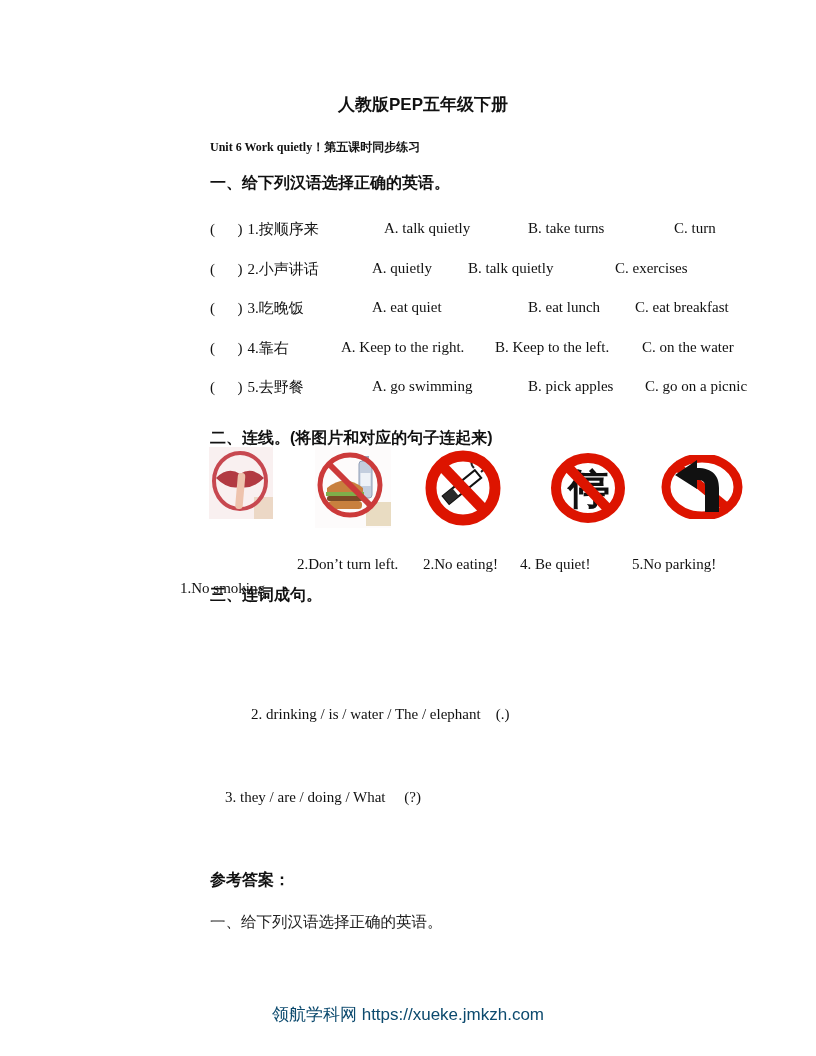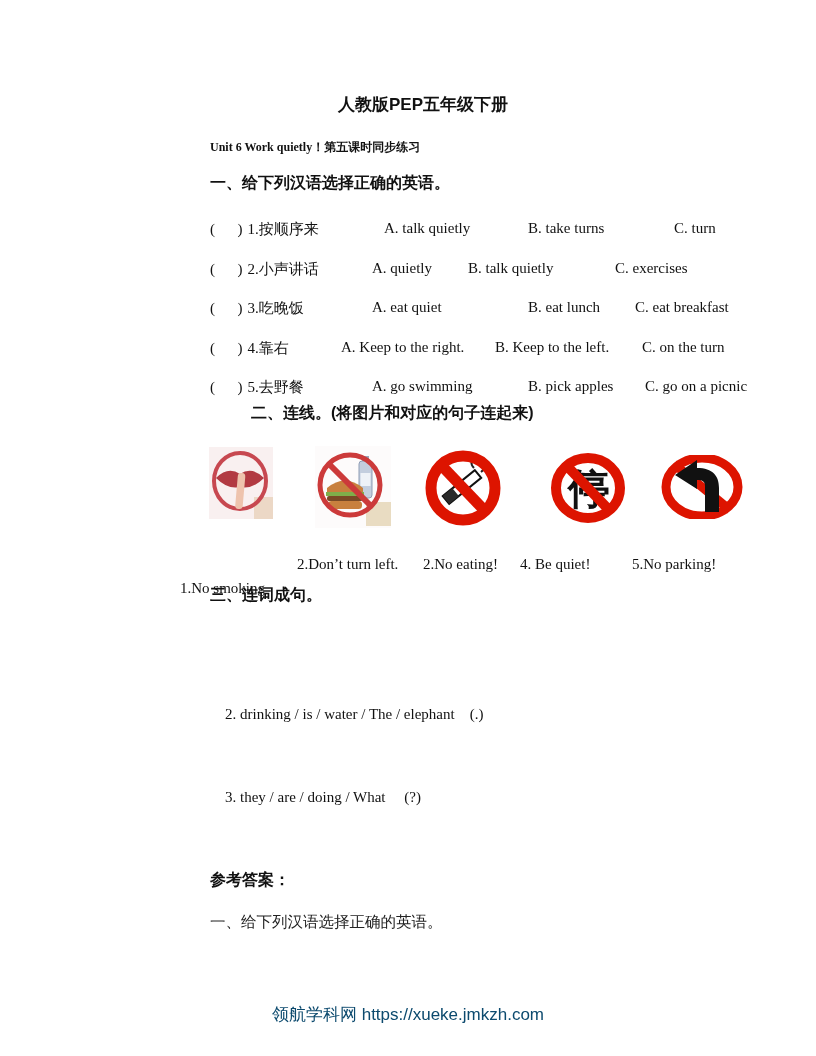--- a/index.html
+++ b/index.html
@@ -104,7 +104,7 @@
     <span class="q-bracket">(      )</span><span class="q-label">4.靠右</span>
     <span class="opt opt-a">A. Keep to the right.</span>
     <span class="opt opt-b">B. Keep to the left.</span>
-    <span class="opt opt-c">C. on the turn</span>
+    <span class="opt opt-c">C. on the water</span>
   </div>
   <div class="q-row" id="q5">
     <span class="q-bracket">(      )</span><span class="q-label">5.去野餐</span>

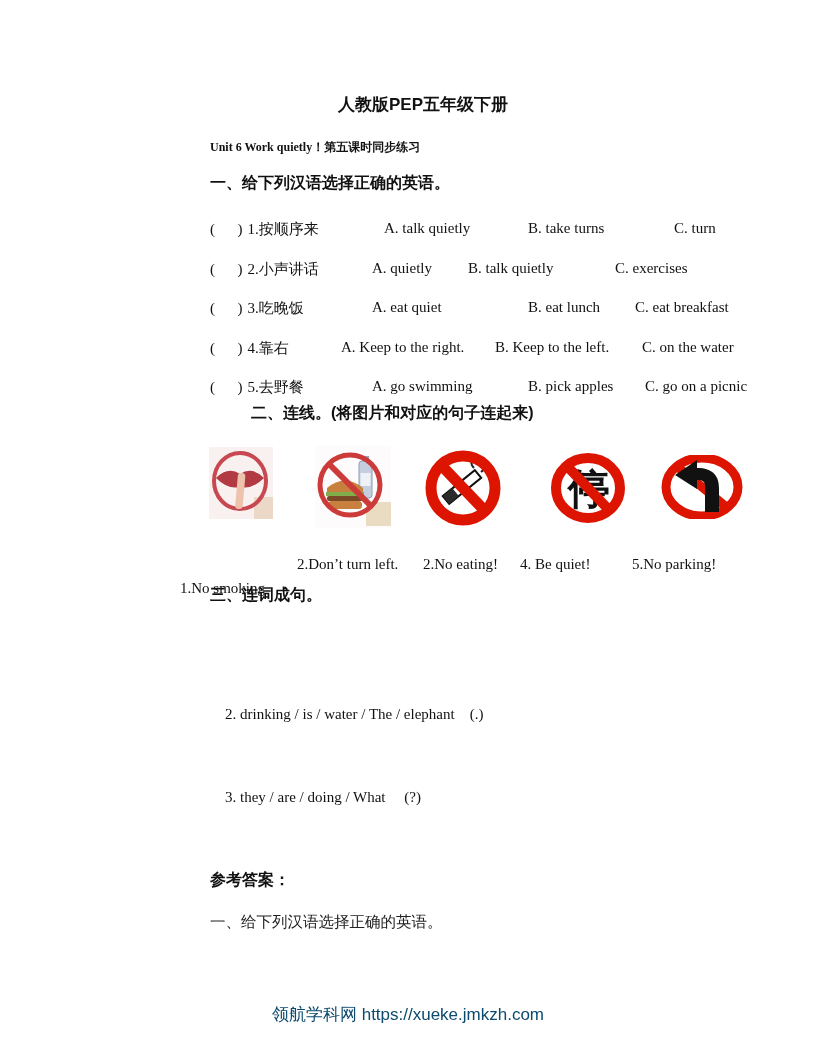--- a/index.html
+++ b/index.html
@@ -33,7 +33,7 @@
     font-weight: bold; font-size: 16px;
   }
   #sec1-heading { top: 173px; }
-  #sec2-heading { top: 403px; margin-left: 41px; }
+  #sec2-heading { top: 428px; }
   #sec3-heading { top: 585px; }
   #answers-heading { top: 870px; }
 

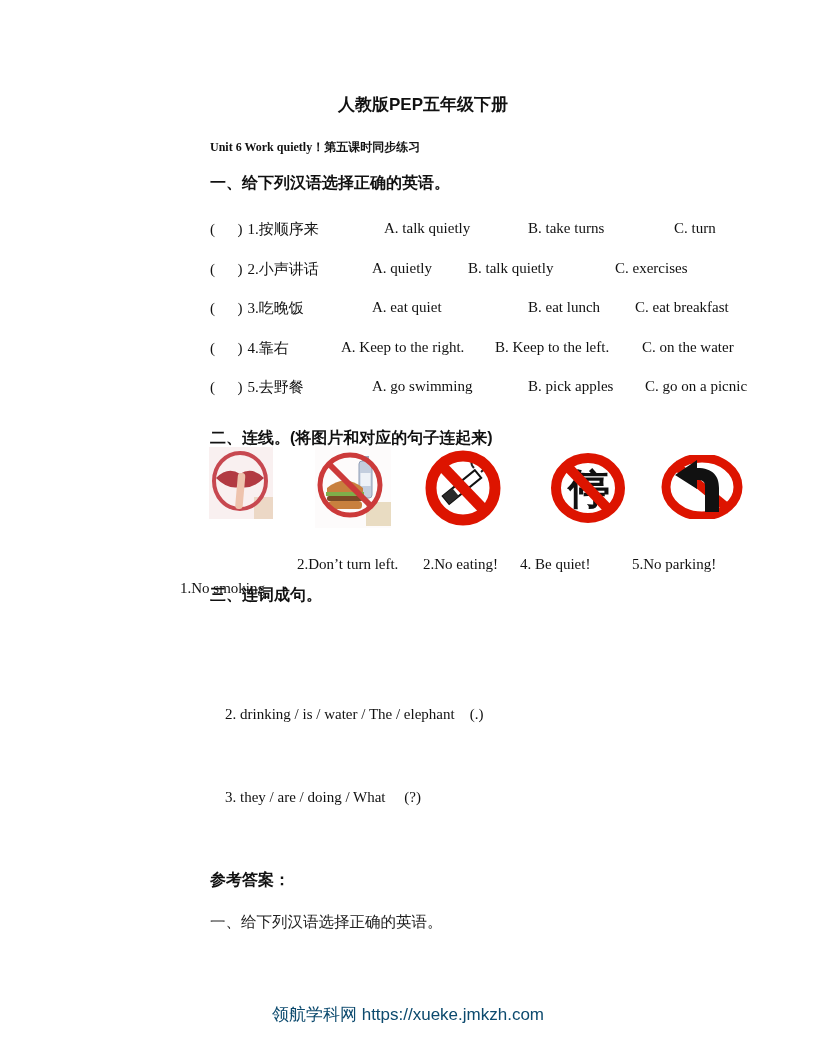--- a/index.html
+++ b/index.html
@@ -61,7 +61,7 @@
   #mlabel-3 { left: 458px; } #mlabel-4 { left: 570px; }
 
   .sentence { left: 163px; white-space: pre; }
-  #sentence-0 { top: 625px; } #sentence-1 { top: 706px; } #sentence-2 { top: 789px; }
+  #sentence-0 { top: 625px; } #sentence-1 { top: 706px; margin-left: 26px; } #sentence-2 { top: 789px; }
 
   .answers-sub { top: 912px; left: 148px; font-size: 15.5px; color: #222; }
 

